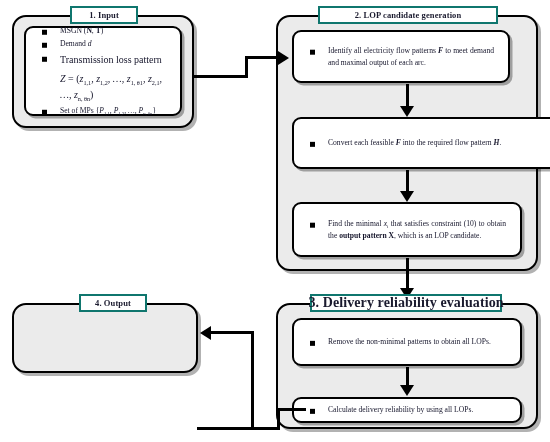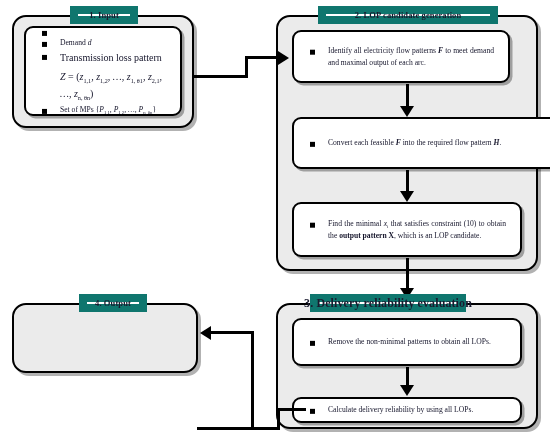--- a/index.html
+++ b/index.html
@@ -26,7 +26,7 @@
   .hdr{
     position:absolute;
     background:#ffffff;
-    border:8px solid #0f766e;
+    border:2px solid #0f766e;
     box-sizing:border-box;
     display:flex;align-items:center;justify-content:center;
     font-weight:bold;

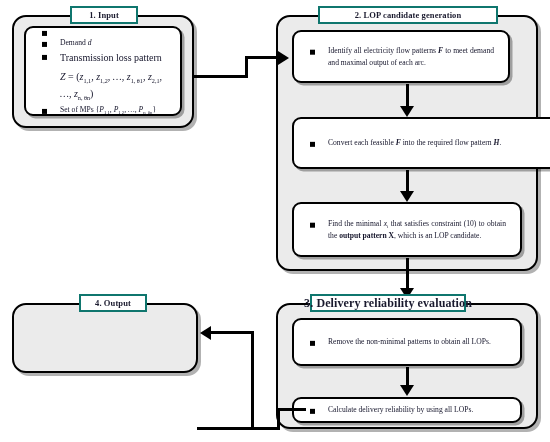--- a/index.html
+++ b/index.html
@@ -112,6 +112,7 @@
 
       <div class="row" style="margin-bottom:1px;">
         <span class="bullet"></span>
+        <span class="txt" style="font-size:7.6px;"><span>MSGN (</span><span class="bd">N</span><span>, </span><span class="bd">T</span><span>)</span></span>
       </div>
 
       <div class="row" style="margin-bottom:1px;">

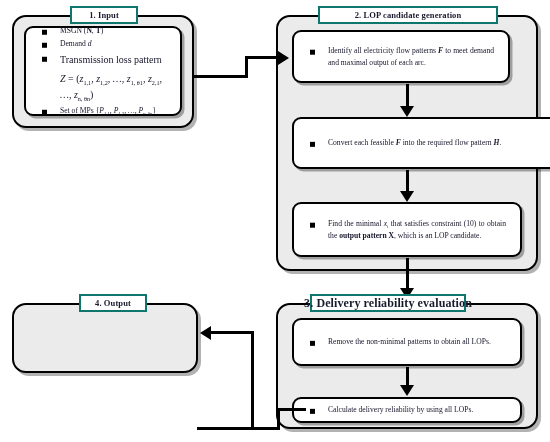--- a/index.html
+++ b/index.html
@@ -185,7 +185,7 @@
 
   <div class="group" style="left:276px;top:303px;width:262px;height:126px;"></div>
 
-  <div class="hdr" style="left:310px;top:294px;width:156px;height:18px;font-size:12px;">
+  <div class="hdr" style="left:310px;top:294px;width:192px;height:18px;font-size:14px;">
     <span>3. Delivery reliability evaluation</span>
   </div>
 

